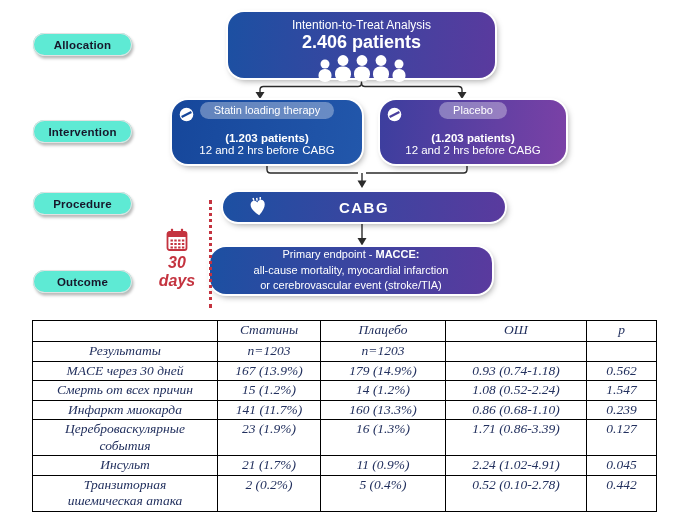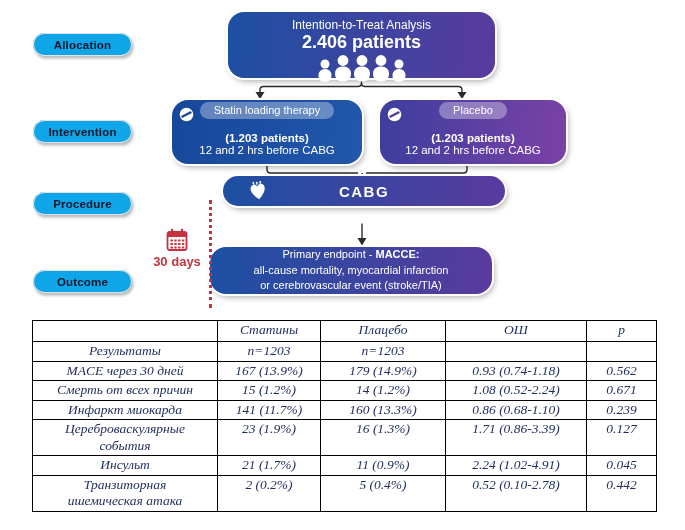--- a/index.html
+++ b/index.html
@@ -9,7 +9,7 @@
 
   
   .stage-pill { position:absolute; left:33px; width:99px; height:23px;
-    background:#0ea5e9; border-radius:12px; display:flex; align-items:center; justify-content:center;
+    background:#5eead4; border-radius:12px; display:flex; align-items:center; justify-content:center;
     font-size:11.5px; font-weight:bold; color:#17172b; letter-spacing:.2px;
     box-shadow: inset 0 0 0 1px #e2e2e2, 1.5px 2.5px 3px rgba(0,0,0,0.28); }
 

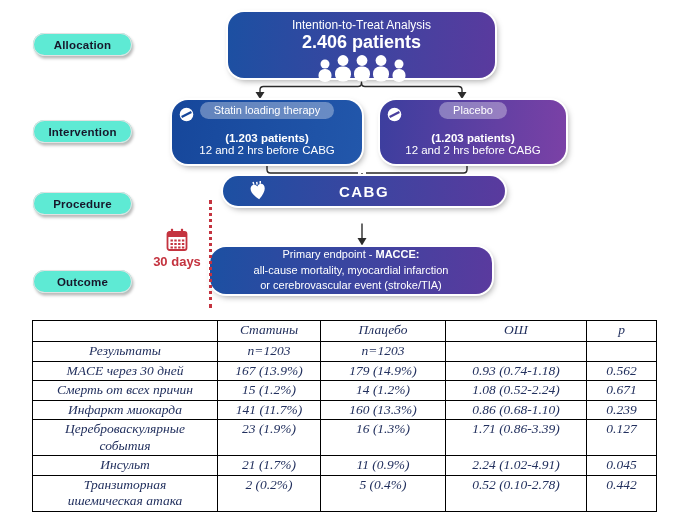--- a/index.html
+++ b/index.html
@@ -33,7 +33,7 @@
   .arm-line2 { font-size:11.5px; }
   .tablet-ico { position:absolute; left:7px; top:7px; }
 
-  #procedure-box { left:223px; top:176px; width:282px; height:30px; border-radius:15px;
+  #procedure-box { left:223px; top:192px; width:282px; height:30px; border-radius:15px;
     display:flex; align-items:center; justify-content:center;
     font-size:15px; font-weight:bold; letter-spacing:1.5px; }
   #procedure-box .heart { position:absolute; left:24px; top:4px; }

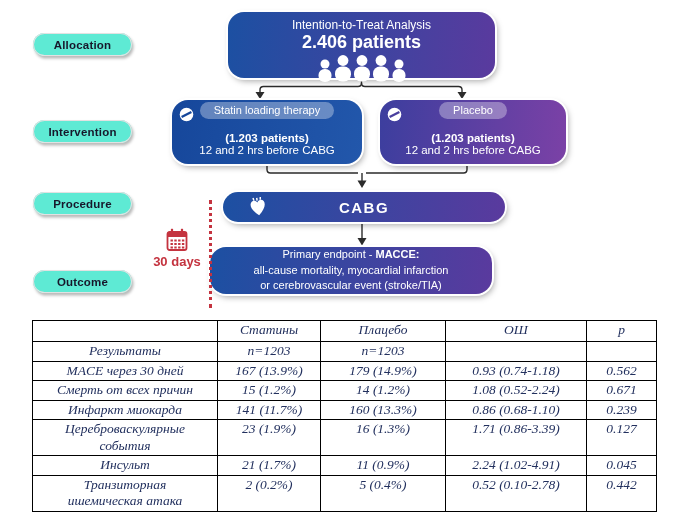--- a/index.html
+++ b/index.html
@@ -47,7 +47,7 @@
     border-left:3px dotted #c4333f; }
   #calendar-icon { position:absolute; left:166px; top:228px; }
   #timeline-label { position:absolute; left:150px; top:254px; width:54px; text-align:center;
-    color:#c4333f; font-size:13px; font-weight:bold; }
+    color:#c4333f; font-size:16px; font-weight:bold;font-style:italic; }
 
   
   #connectors { position:absolute; left:0; top:0; pointer-events:none; }

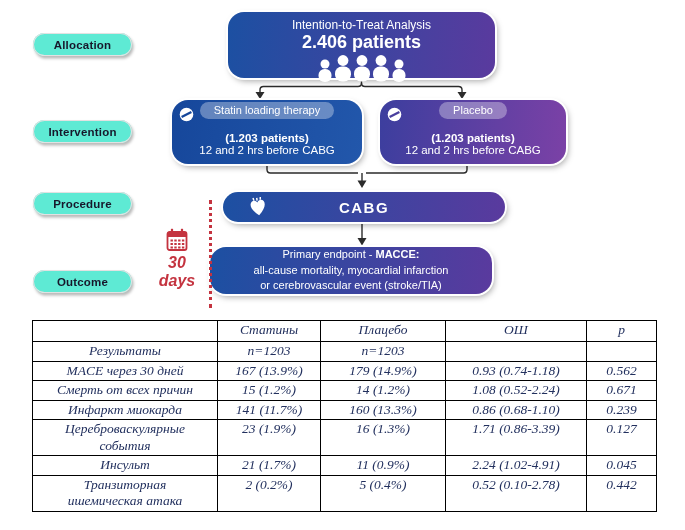--- a/index.html
+++ b/index.html
@@ -205,7 +205,7 @@
       <td>15 (1.2%)</td>
       <td>14 (1.2%)</td>
       <td>1.08 (0.52-2.24)</td>
-      <td>0.671</td>
+      <td>1.547</td>
     </tr>
     <tr>
       <td class="t-label">Инфаркт миокарда</td>

